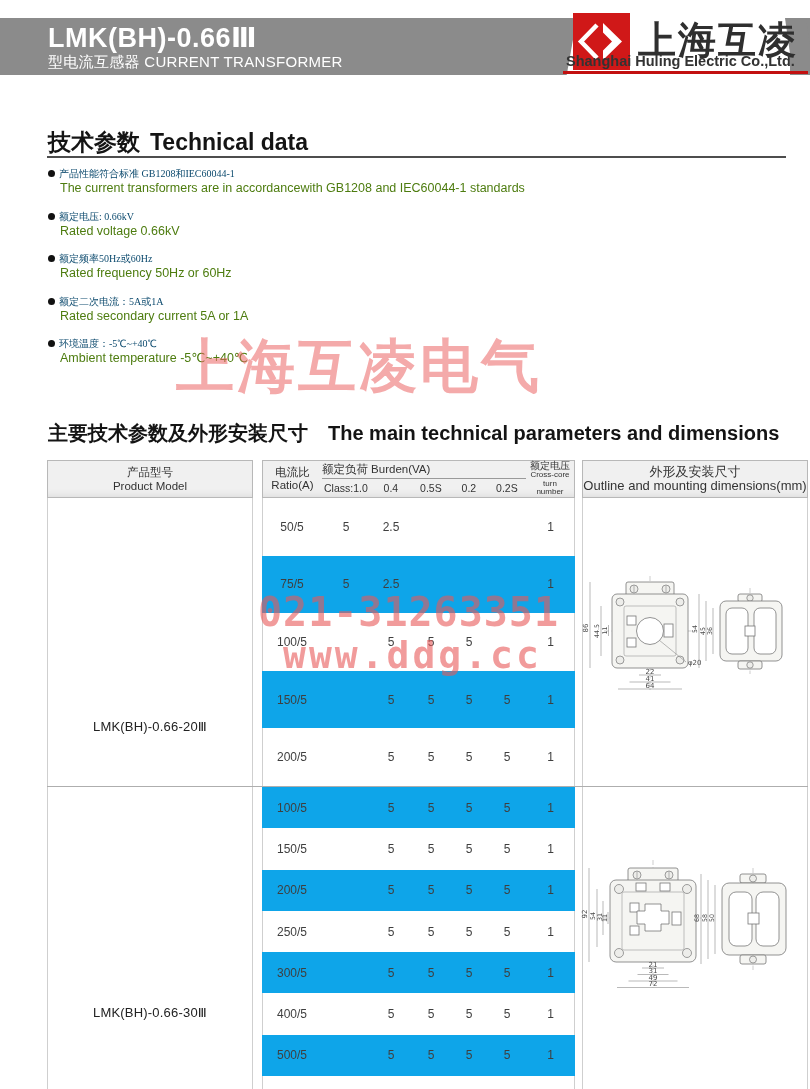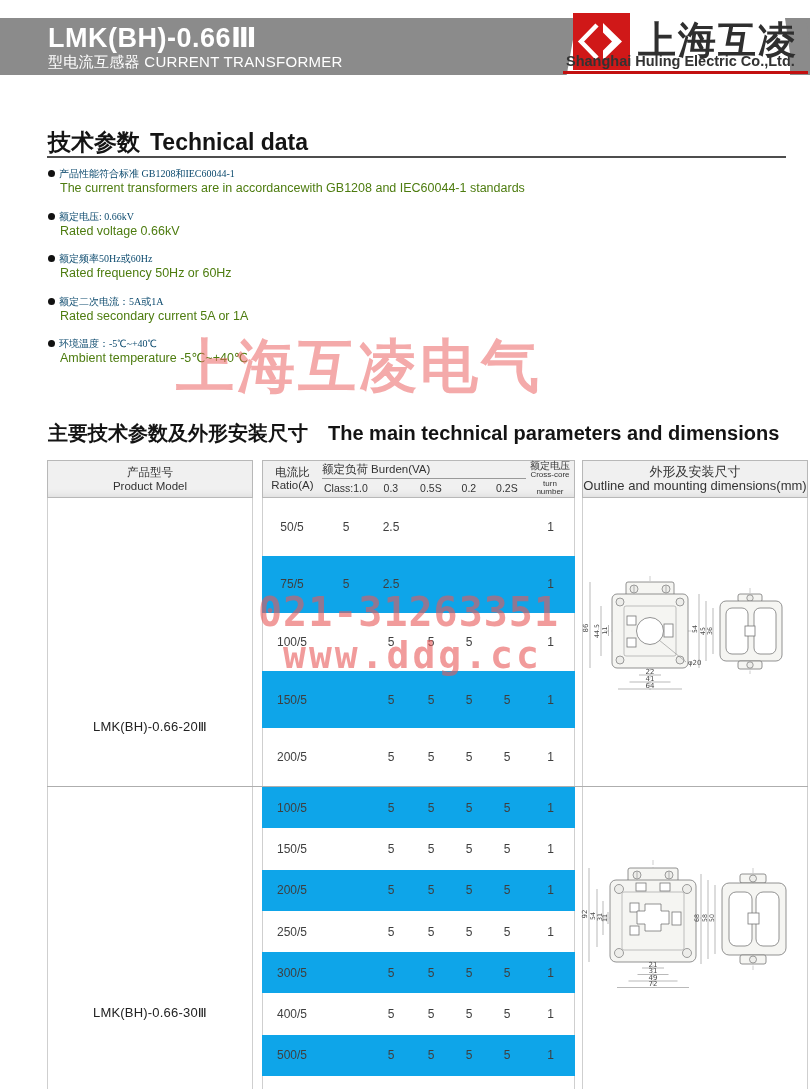--- a/index.html
+++ b/index.html
@@ -163,7 +163,7 @@
       <div class="bt"><span>额定负荷</span> <span>Burden(VA)</span></div>
       <div class="hb-classes">
         <span class="w1">Class:1.0</span>
-        <span class="w2">0.3</span>
+        <span class="w2">0.4</span>
         <span class="w3">0.5S</span>
         <span class="w4">0.2</span>
         <span class="w5">0.2S</span>

